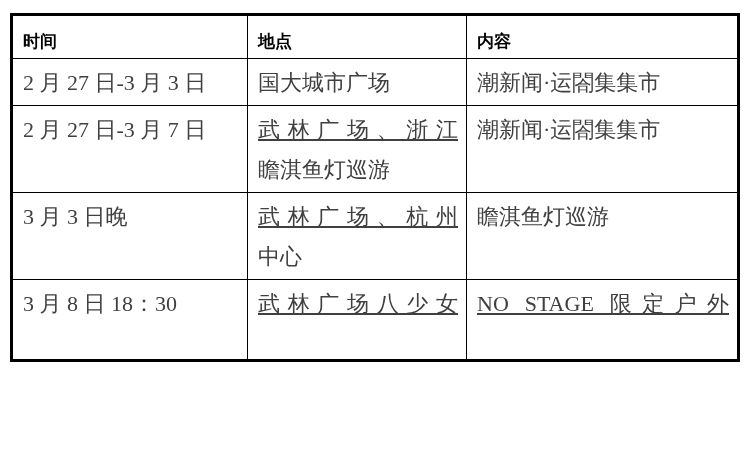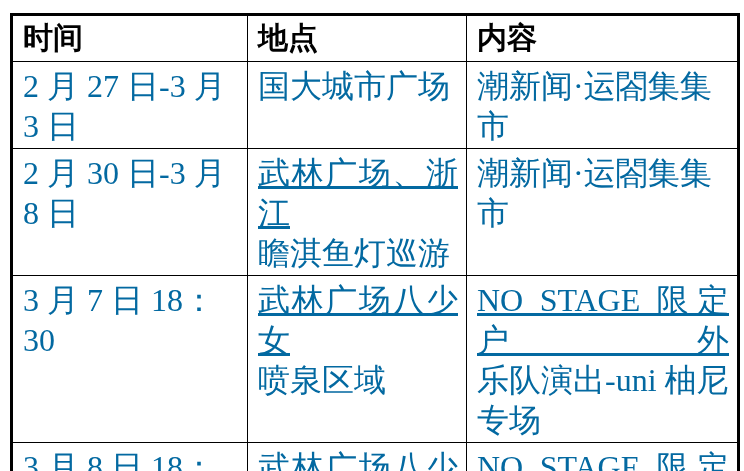--- a/index.html
+++ b/index.html
@@ -32,11 +32,11 @@
   table.schedule th {
     font-family: "Liberation Sans", "DejaVu Sans", sans-serif;
     font-weight: bold;
-    font-size: 30px;
+    font-size: 17px;
     color: #000000;
     text-align: left;
     vertical-align: middle;
-    padding: 2px 8px 2px 10px;
+    padding: 10px 8px 2px 10px;
   }
   table.schedule td {
     font-family: "Liberation Serif", "DejaVu Serif", serif;

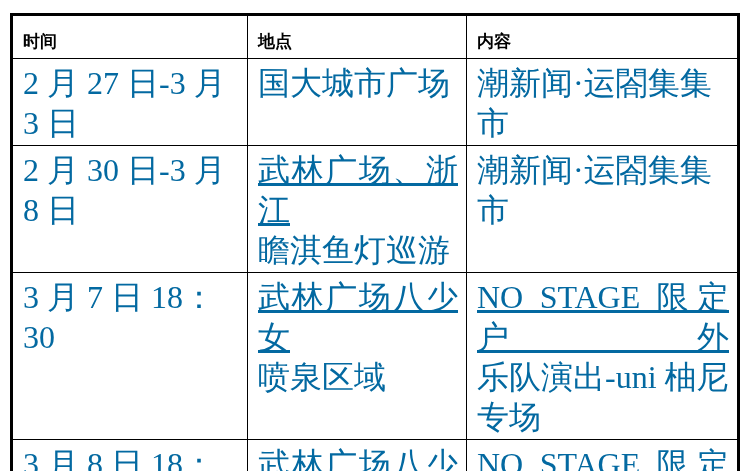--- a/index.html
+++ b/index.html
@@ -40,9 +40,9 @@
   }
   table.schedule td {
     font-family: "Liberation Serif", "DejaVu Serif", serif;
-    font-size: 32px;
+    font-size: 22px;
     line-height: 40px;
-    color: #0369a1;
+    color: #404040;
     text-align: left;
     vertical-align: top;
     padding: 4px 8px 2px 10px;

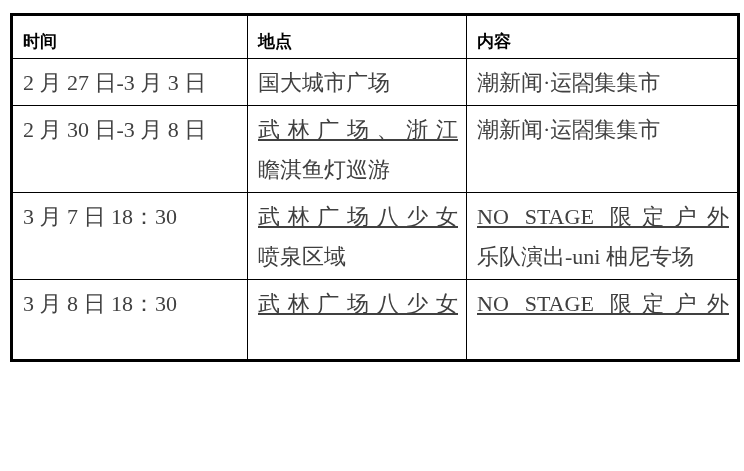--- a/index.html
+++ b/index.html
@@ -92,7 +92,7 @@
         </tr>
         <tr>
           <td>
-            <div class="line">2 月 30 日-3 月 8 日</div>
+            <div class="line">2 月 27 日-3 月 7 日</div>
           </td>
           <td>
             <div class="line jline">武林广场、浙江</div>

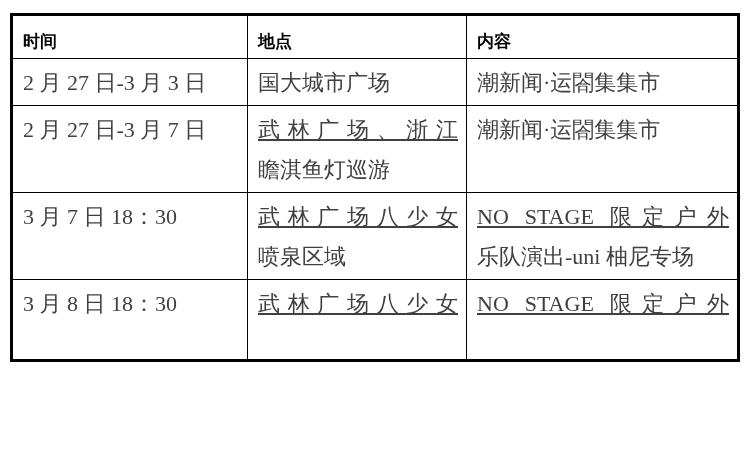--- a/index.html
+++ b/index.html
@@ -104,6 +104,18 @@
         </tr>
         <tr>
           <td>
+            <div class="line">3 月 3 日晚</div>
+          </td>
+          <td>
+            <div class="line jline">武林广场、杭州</div>
+            <div class="line">中心</div>
+          </td>
+          <td>
+            <div class="line">瞻淇鱼灯巡游</div>
+          </td>
+        </tr>
+        <tr>
+          <td>
             <div class="line">3 月 7 日 18：30</div>
           </td>
           <td>

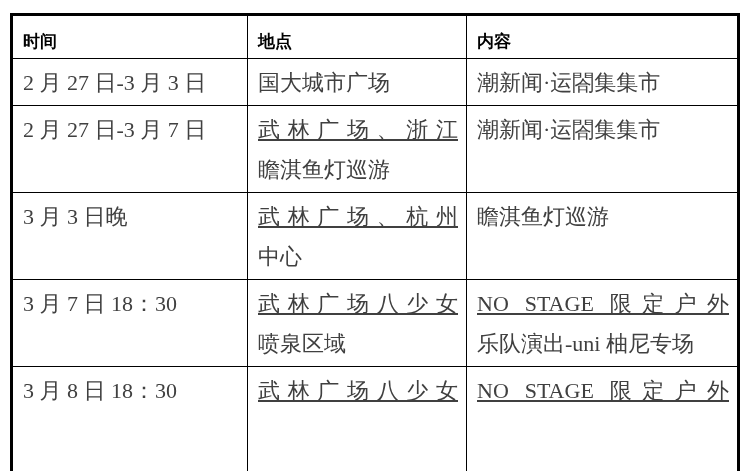--- a/index.html
+++ b/index.html
@@ -116,19 +116,6 @@
         </tr>
         <tr>
           <td>
-            <div class="line">3 月 7 日 18：30</div>
-          </td>
-          <td>
-            <div class="line jline">武林广场八少女</div>
-            <div class="line">喷泉区域</div>
-          </td>
-          <td>
-            <div class="line jline">NO STAGE 限定户外</div>
-            <div class="line">乐队演出-uni 柚尼专场</div>
-          </td>
-        </tr>
-        <tr>
-          <td>
             <div class="line">3 月 8 日 18：30</div>
           </td>
           <td>

